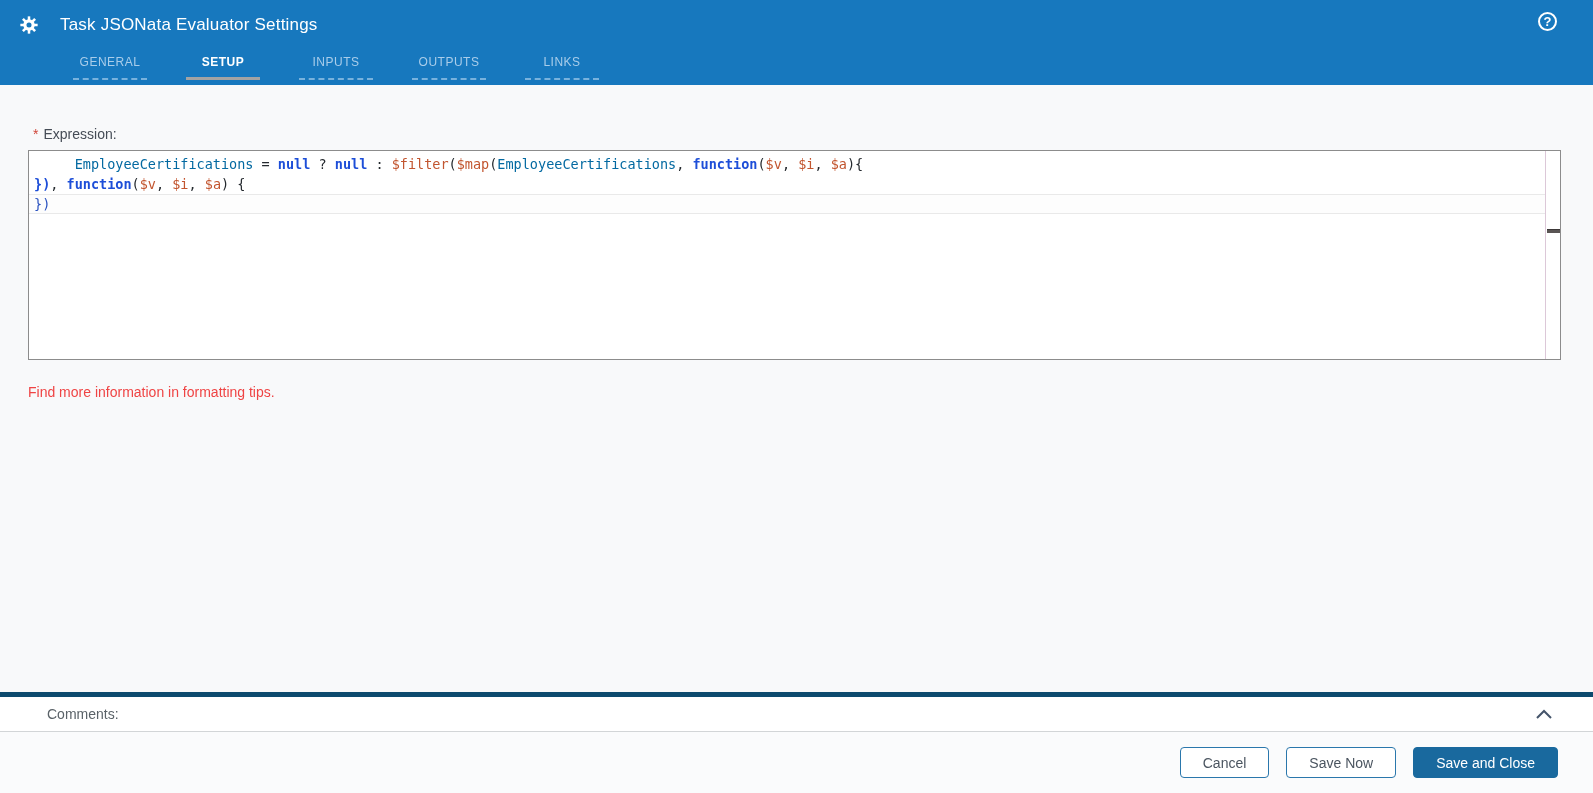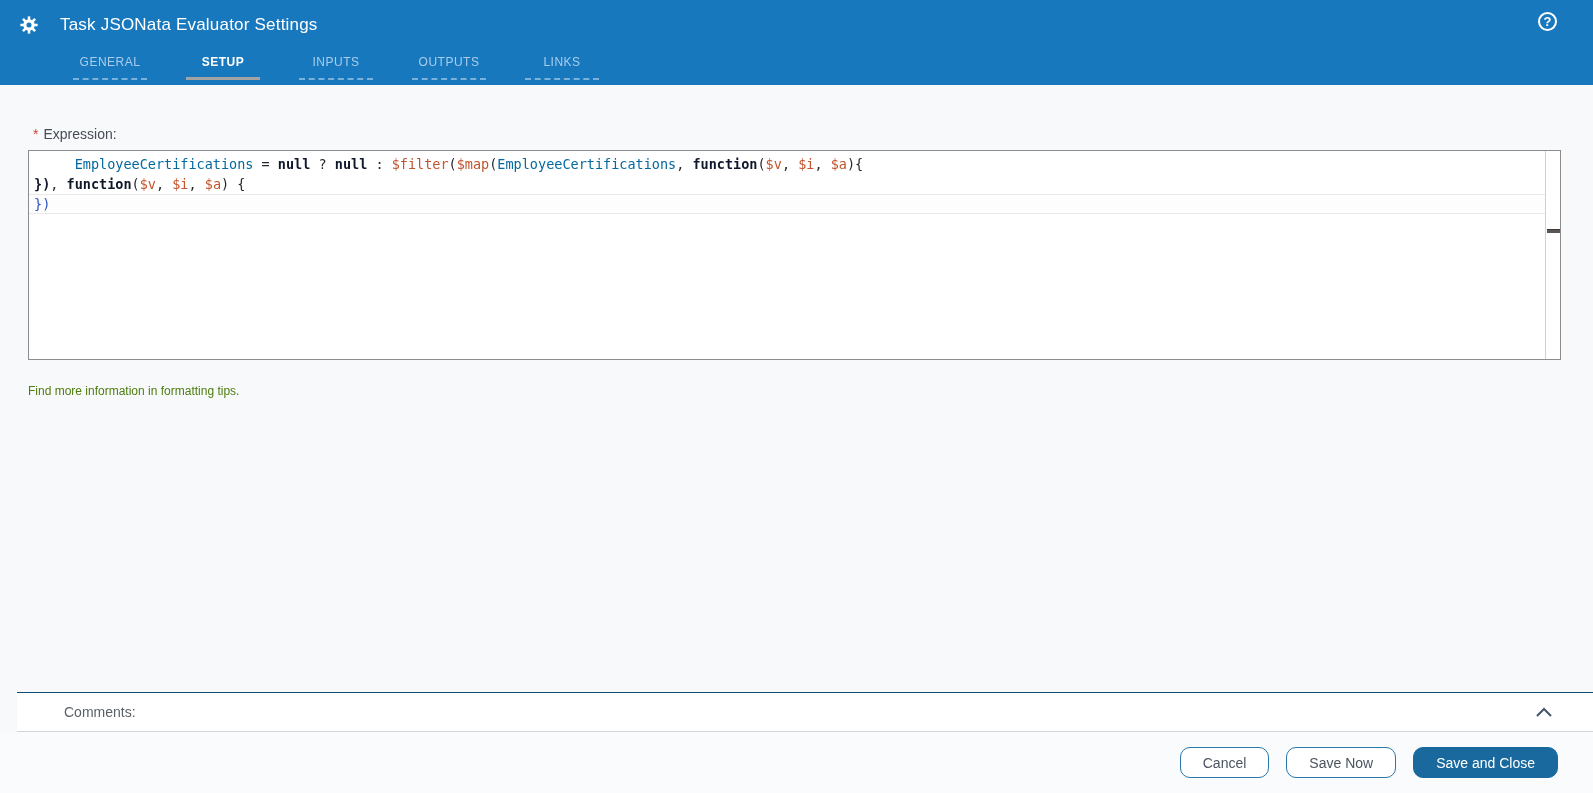--- a/index.html
+++ b/index.html
@@ -73,7 +73,7 @@
   }
   .indent-guide { position: absolute; top: 1px; bottom: 1px; width: 1px; background: #b4b4b4; }
   .tk-id  { color: #0369a1; }
-  .tk-kw  { color: #0f172a; font-weight: 700; }
+  .tk-kw  { color: #1d4ed8; font-weight: 700; }
   .tk-var { color: #c2552f; }
   .tk-pn  { color: #24292e; }
   .tk-br2 { color: #2a52c0; }

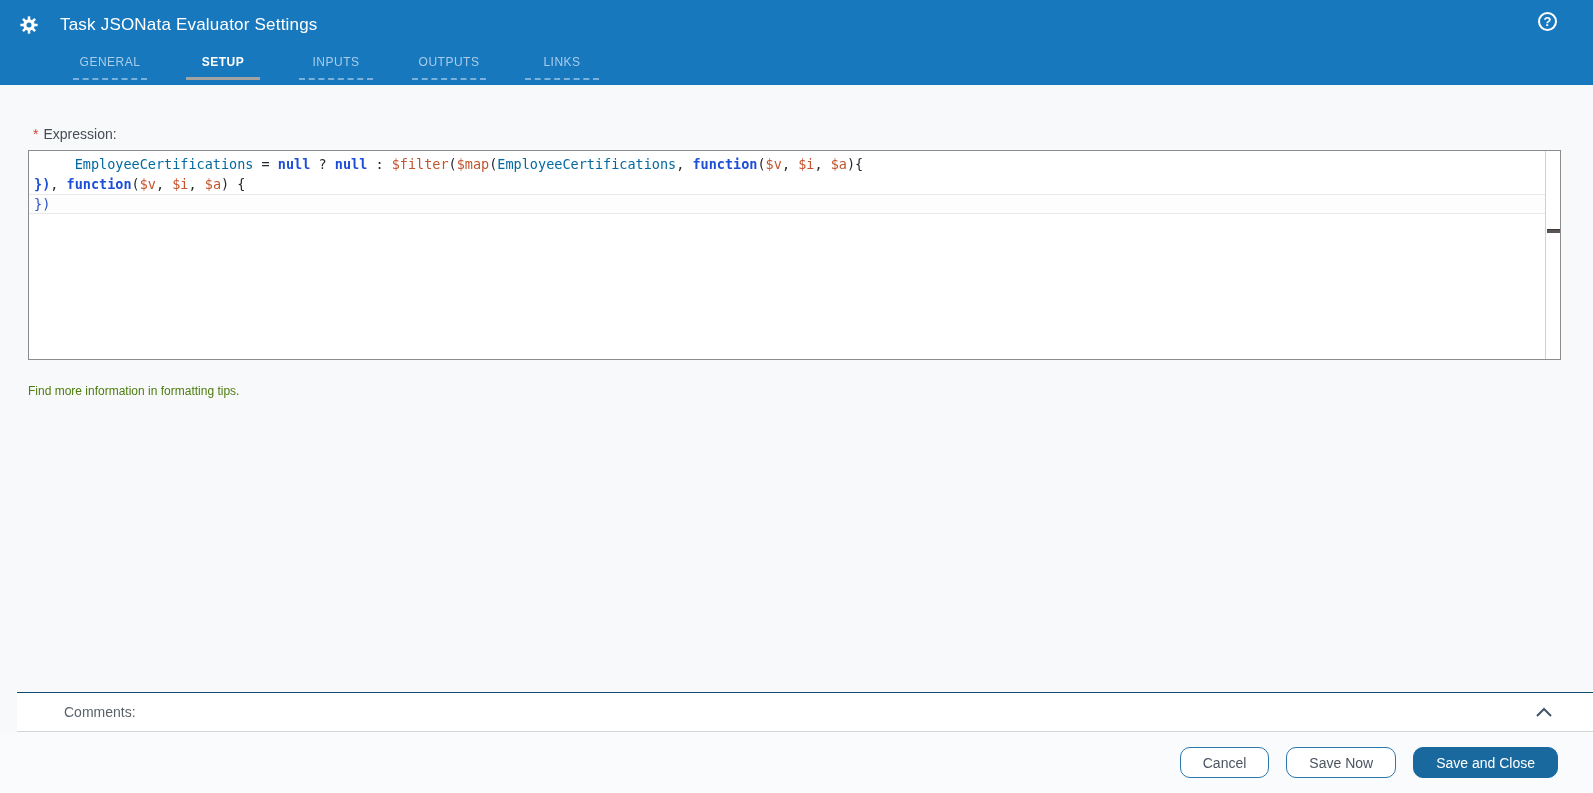--- a/index.html
+++ b/index.html
@@ -89,7 +89,7 @@
 
   .tips-link {
     position: absolute; left: 28px; top: 299px;
-    font-size: 12px; color: #4d7c0f; text-decoration: none; cursor: pointer;
+    font-size: 14px; color: #ef4444; text-decoration: none; cursor: pointer;
   }
 
   

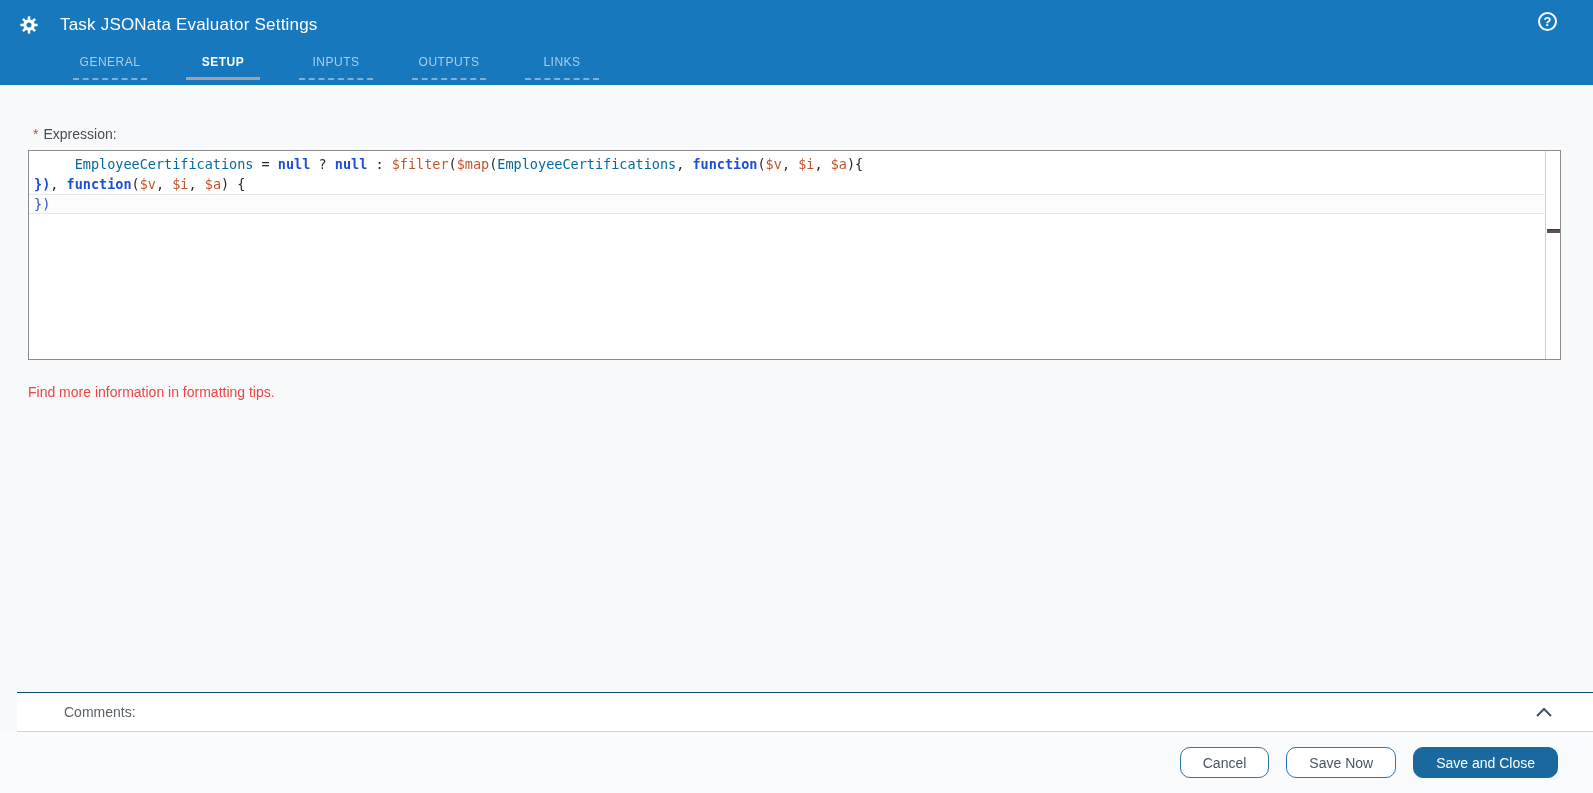--- a/index.html
+++ b/index.html
@@ -95,8 +95,8 @@
   
   .comments-bar {
     flex: 0 0 auto; height: 40px; background: #ffffff;
-    border-top: 1px solid #0c4a6e; border-bottom: 1px solid #d2d5d7;
-    display: flex; align-items: center; position: relative; margin-left: 17px;
+    border-top: 5px solid #0c4a6e; border-bottom: 1px solid #d2d5d7;
+    display: flex; align-items: center; position: relative;
   }
   .comments-label { margin-left: 47px; font-size: 14px; color: #5a6268; }
   .collapse-btn {

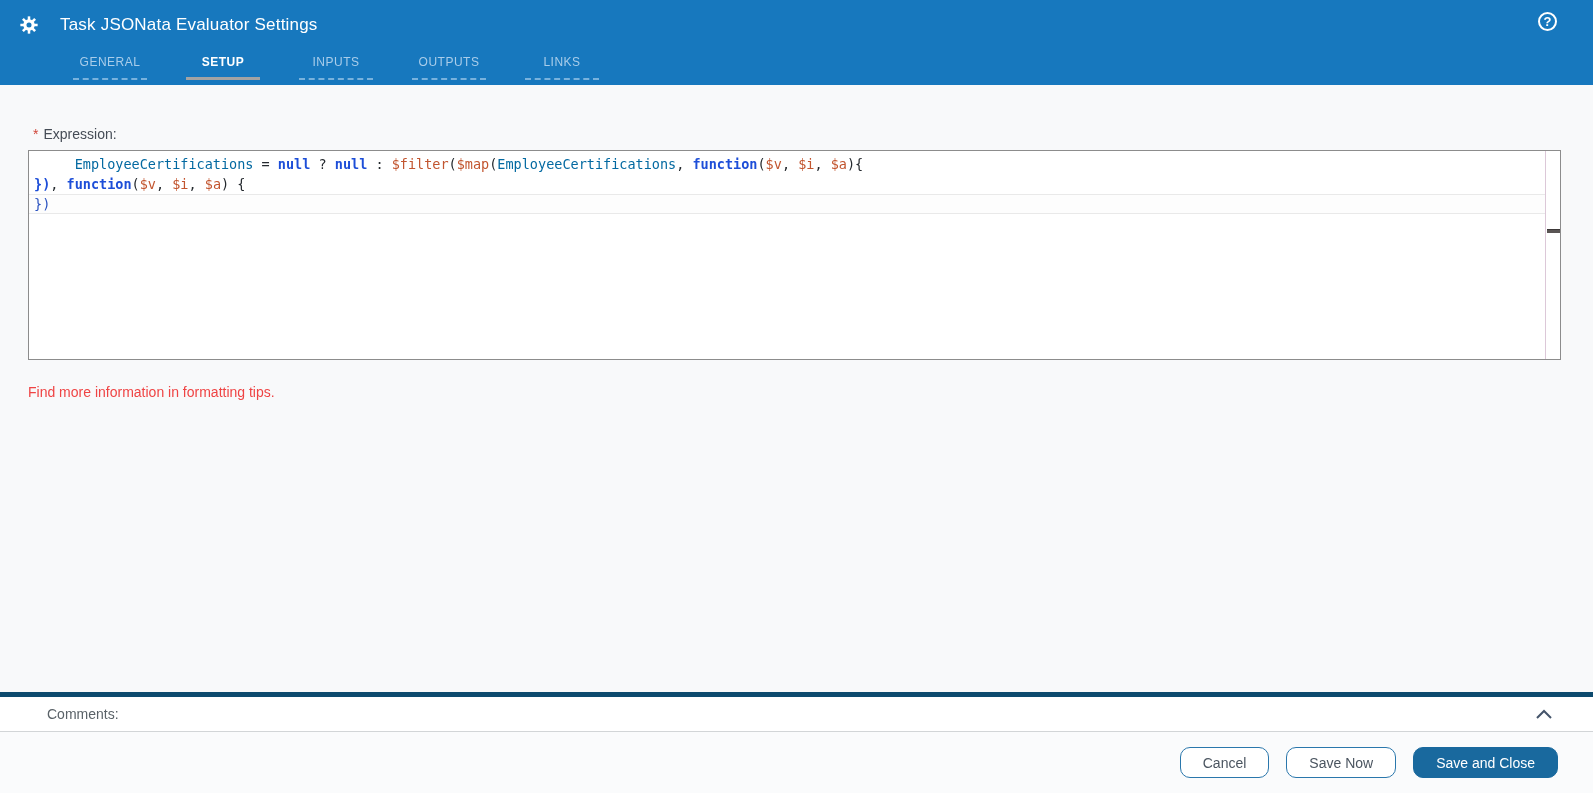--- a/index.html
+++ b/index.html
@@ -113,7 +113,7 @@
   }
   .btn {
     height: 31px; padding: 0 22px; font-size: 14px;
-    border-radius: 10px; cursor: pointer;
+    border-radius: 4px; cursor: pointer;
     font-family: "Liberation Sans", sans-serif;
     text-align: right;
   }

